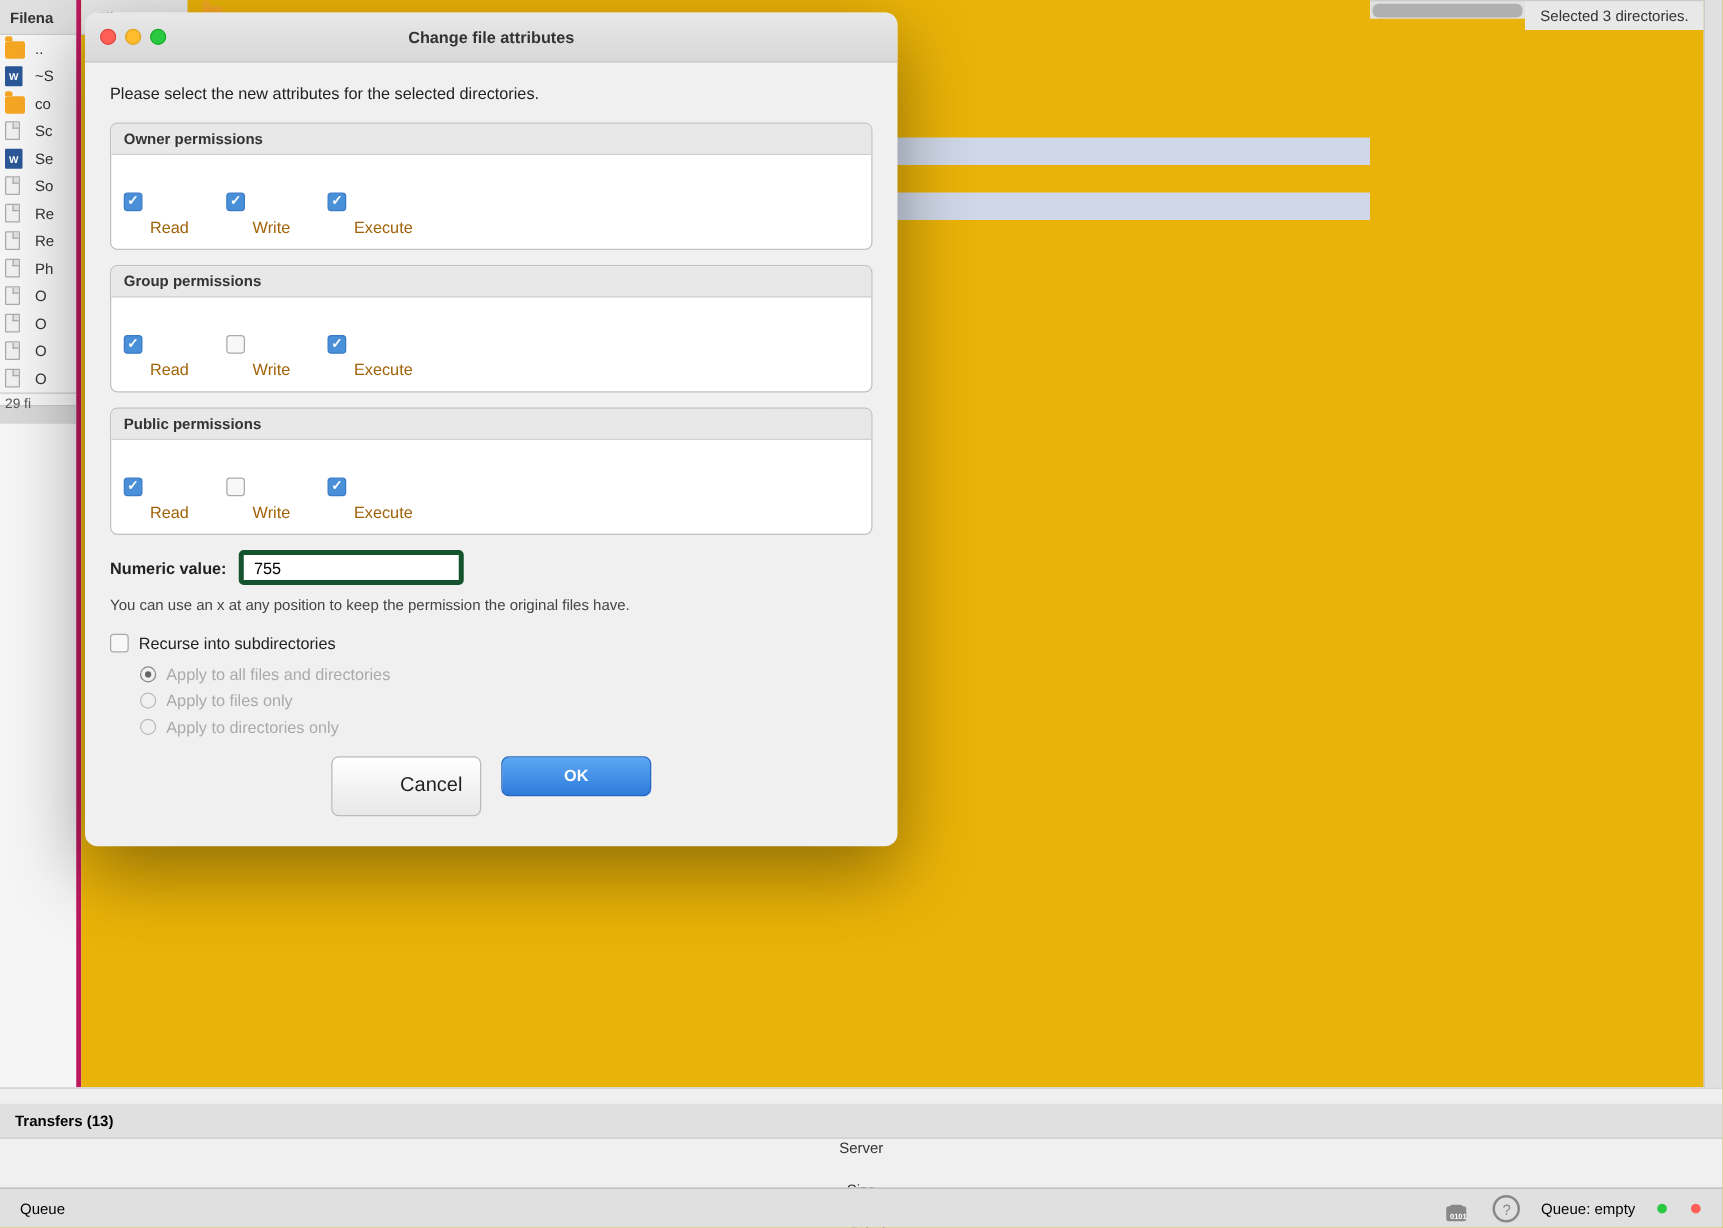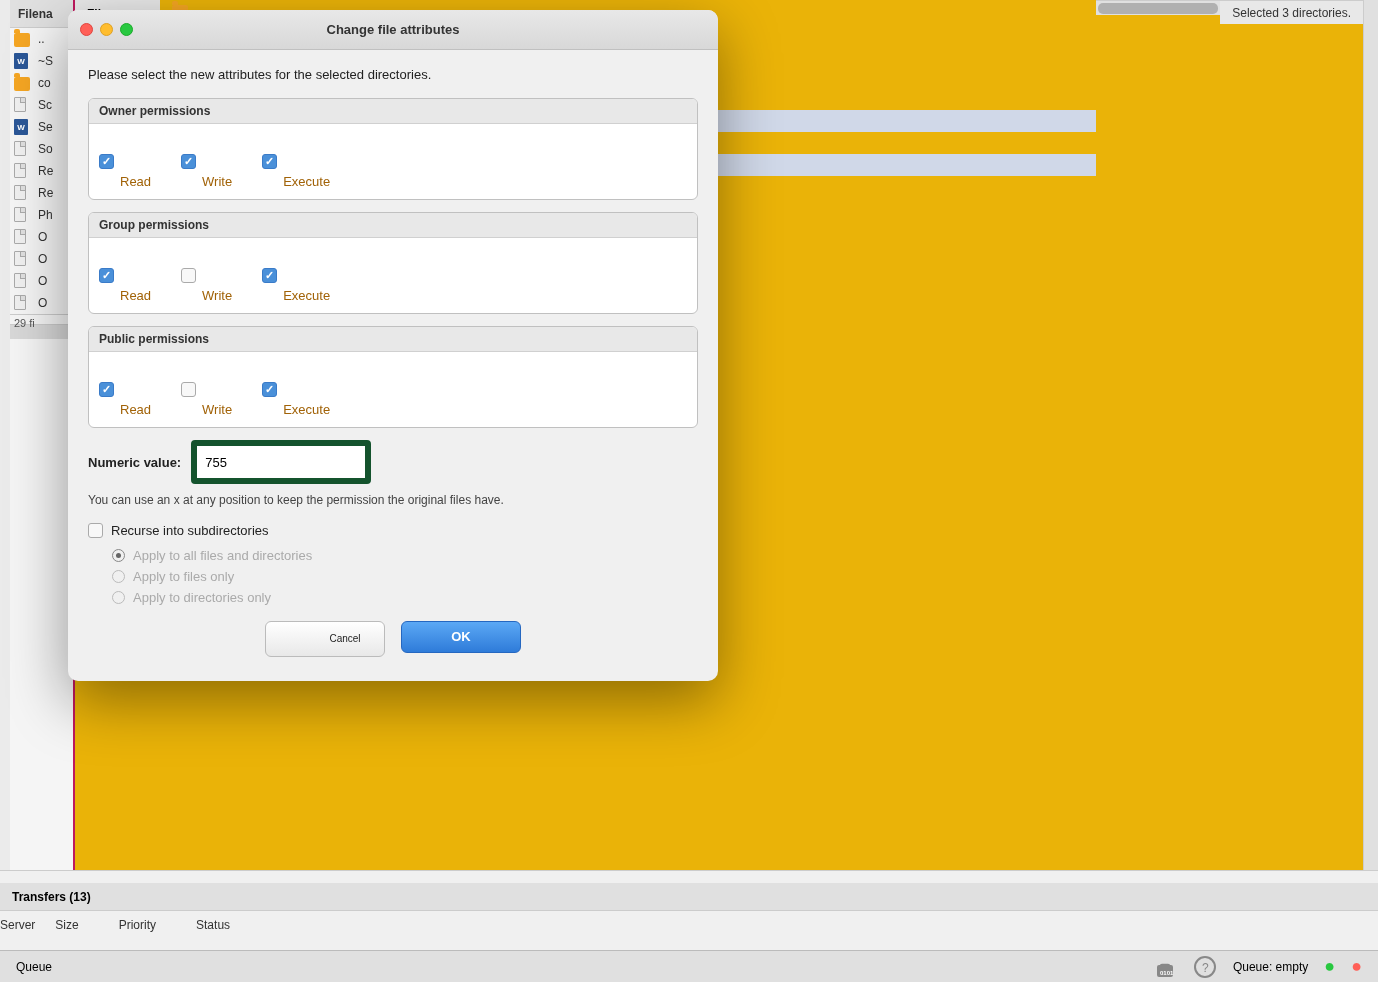--- a/index.html
+++ b/index.html
@@ -34,9 +34,8 @@
     .left-panel {
       width: 65px;
       background: #f5f5f5;
-      border-right: 2px solid #be185d;
+      border-right: 4px solid #be185d;
       overflow: hidden;
-      margin-left: 10px;
     }
 
     .left-panel-header {

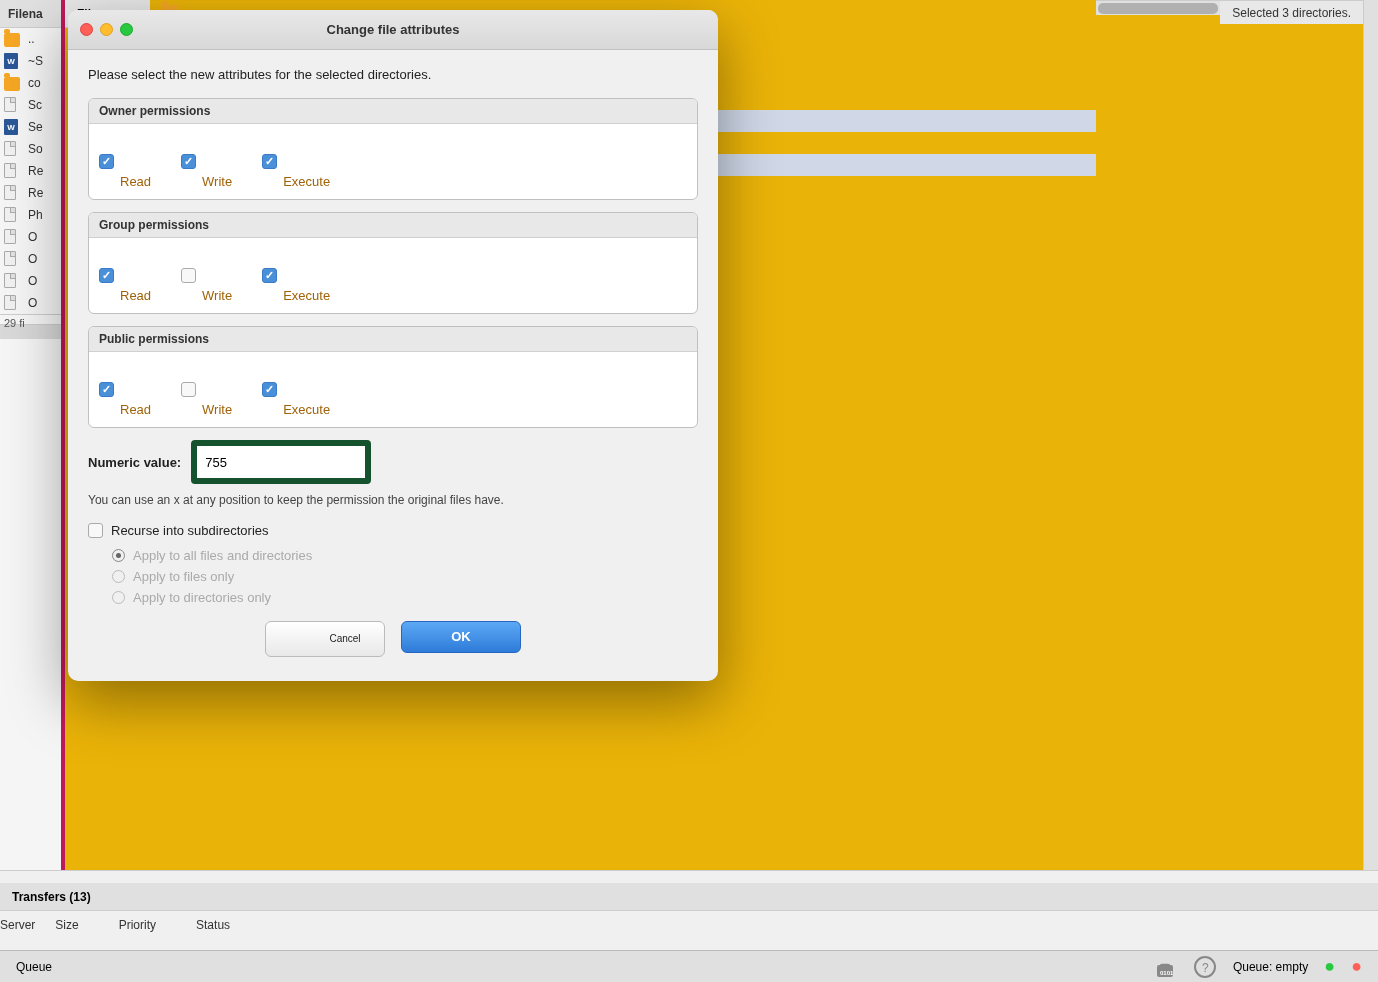--- a/index.html
+++ b/index.html
@@ -369,8 +369,8 @@
 
     .numeric-input {
       width: 180px;
-      height: 44px;
-      border: 6px solid #14532d;
+      height: 28px;
+      border: 4px solid #14532d;
       border-radius: 4px;
       padding: 0 8px;
       font-size: 13px;

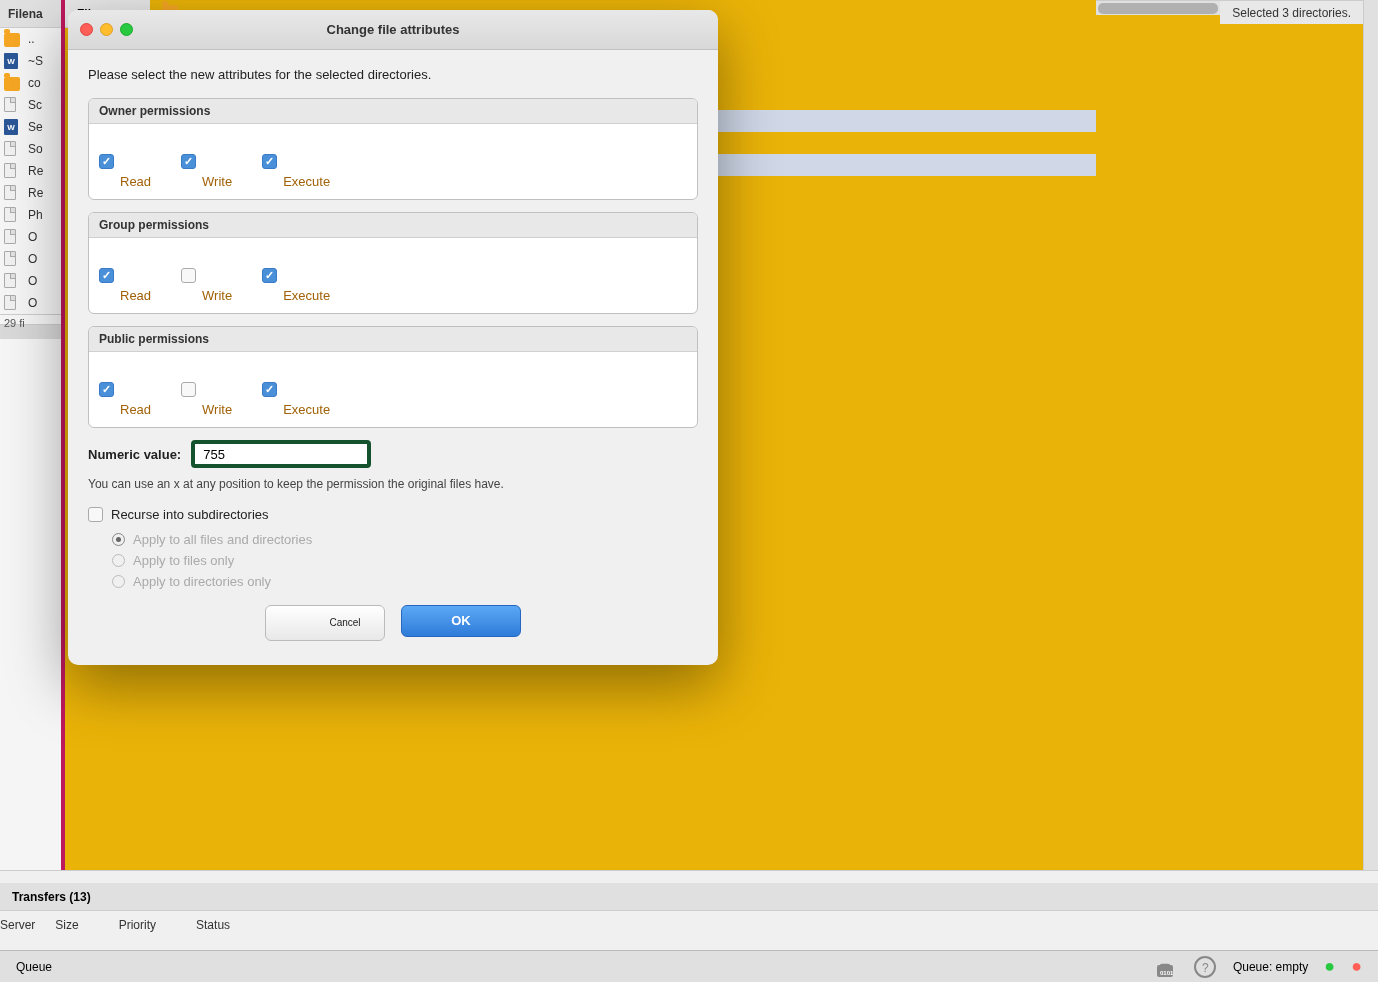--- a/index.html
+++ b/index.html
@@ -460,11 +460,11 @@
 
     .btn-cancel {
       width: 120px;
-      height: 36px;
+      height: 48px;
       background: linear-gradient(to bottom, #ffffff, #e8e8e8);
       border: 1px solid #bbb;
       border-radius: 6px;
-      font-size: 10px;
+      font-size: 16px;
       color: #222;
       cursor: pointer;
       display: flex;

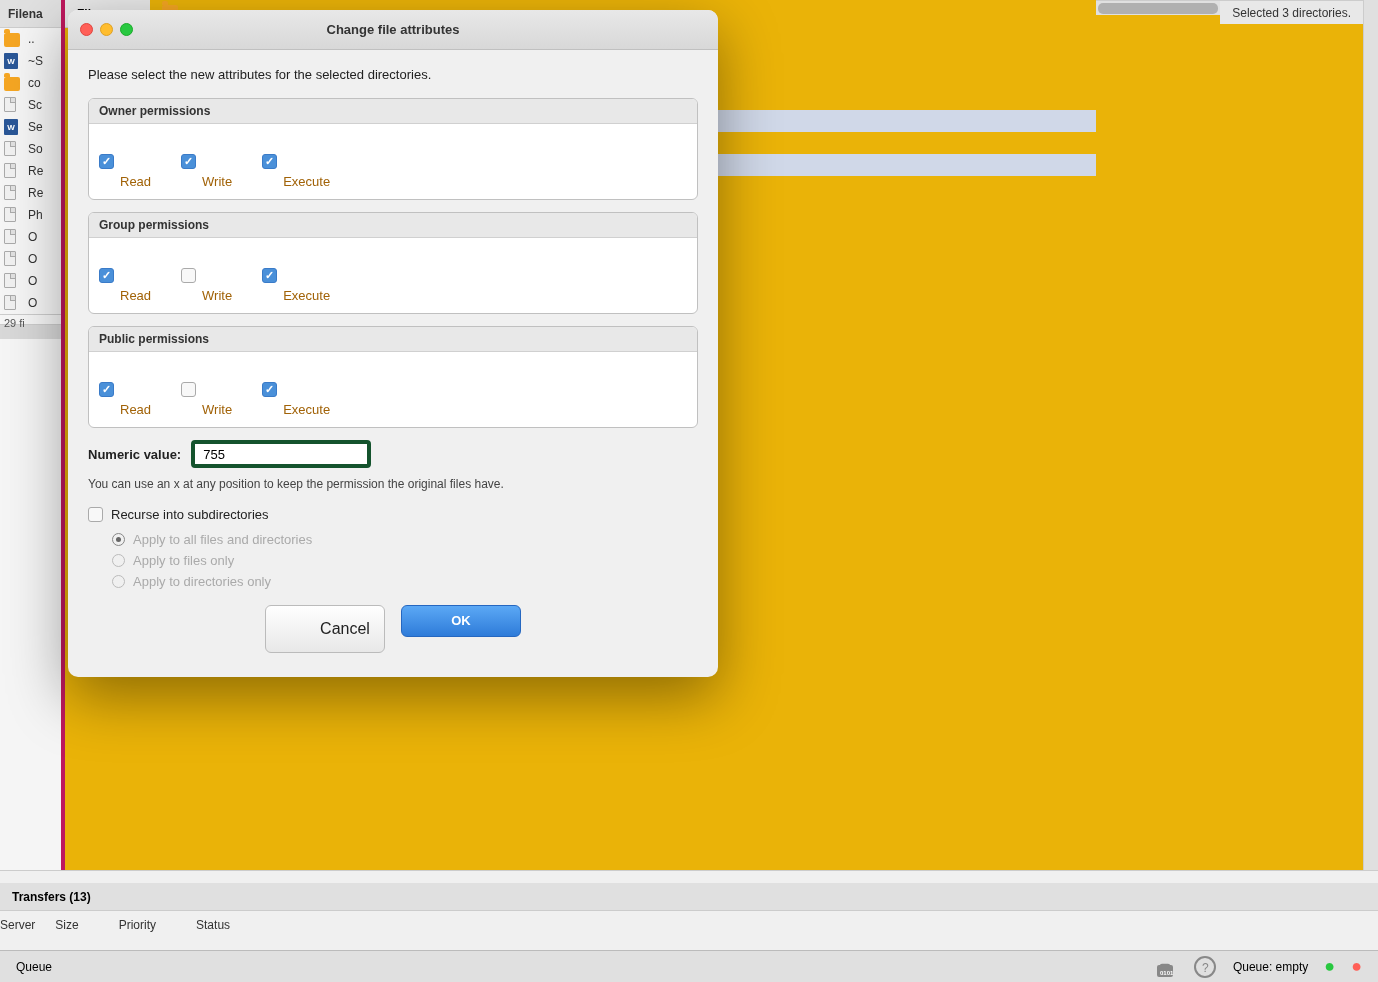--- a/index.html
+++ b/index.html
@@ -201,10 +201,11 @@
       display: flex;
       align-items: center;
       height: 28px;
-      padding: 0 0;
+      padding: 0 19px;
       font-size: 12px;
       color: #333;
       gap: 20px;
+      flex-direction: column;
     }
 
     

